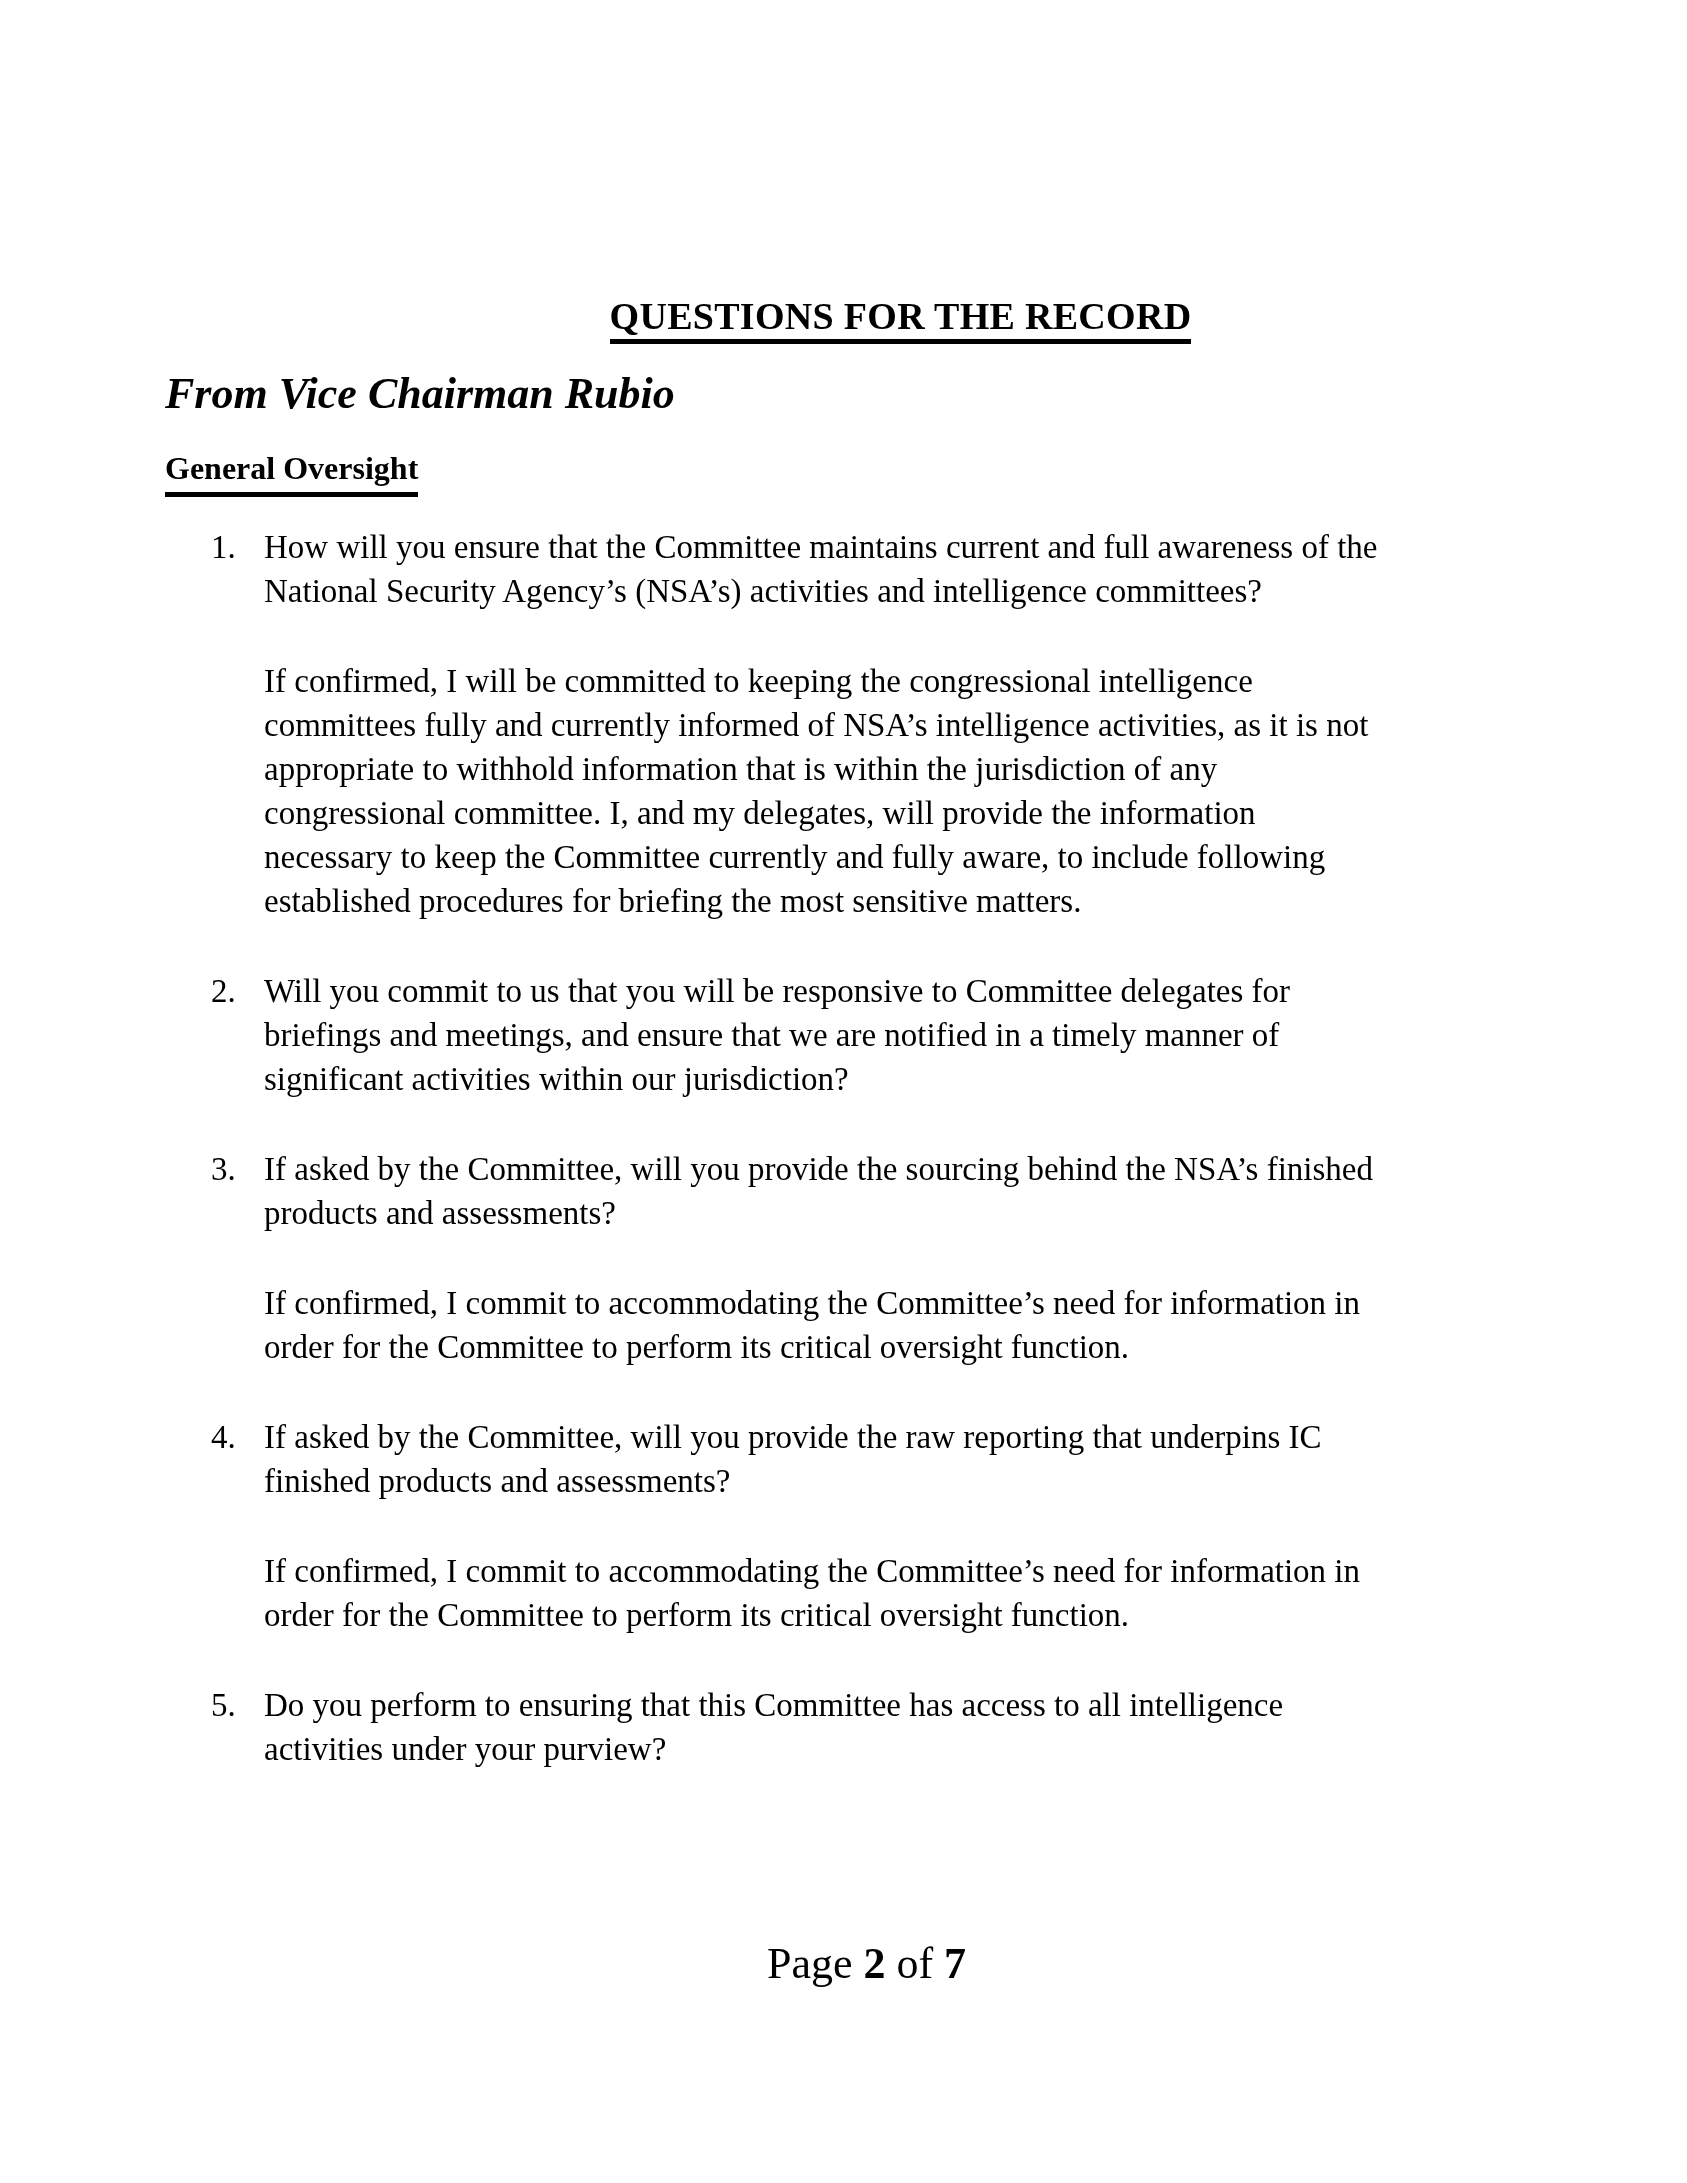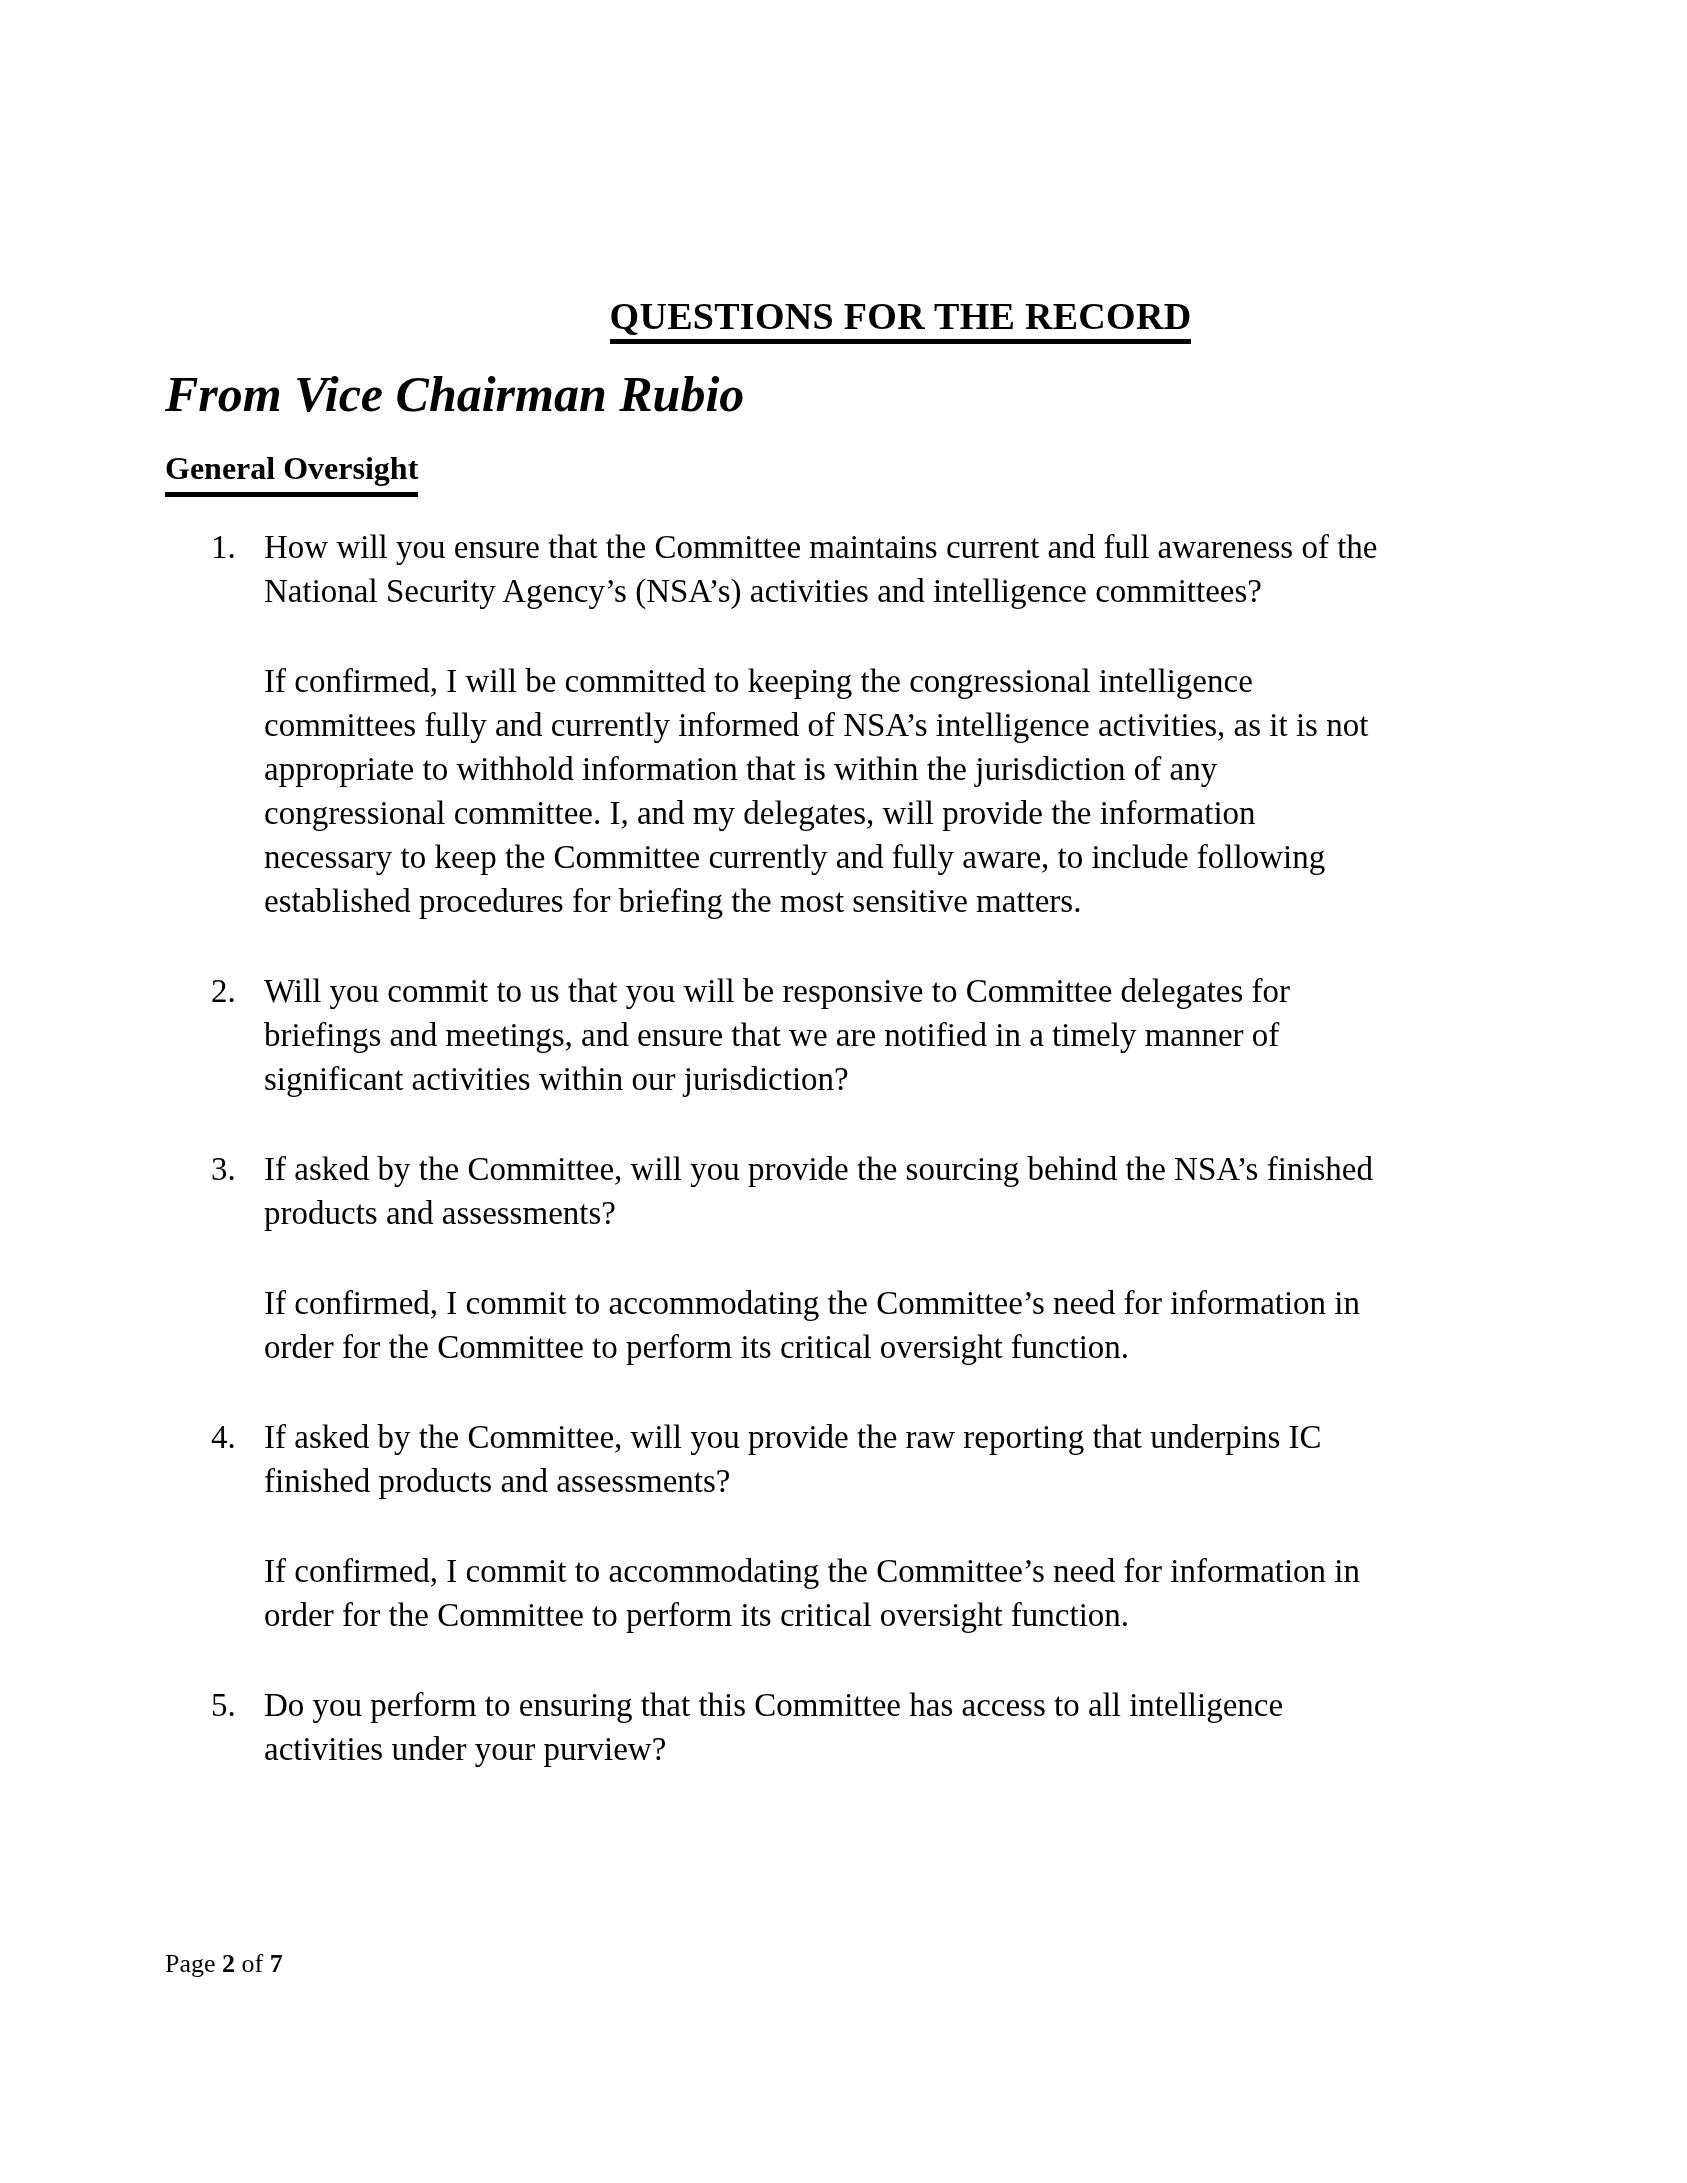--- a/index.html
+++ b/index.html
@@ -35,7 +35,7 @@
   }
   .from-line {
     margin-top: 28px;
-    font-size: 50px;
+    font-size: 44px;
     line-height: 44px;
     font-weight: bold;
     font-style: italic;

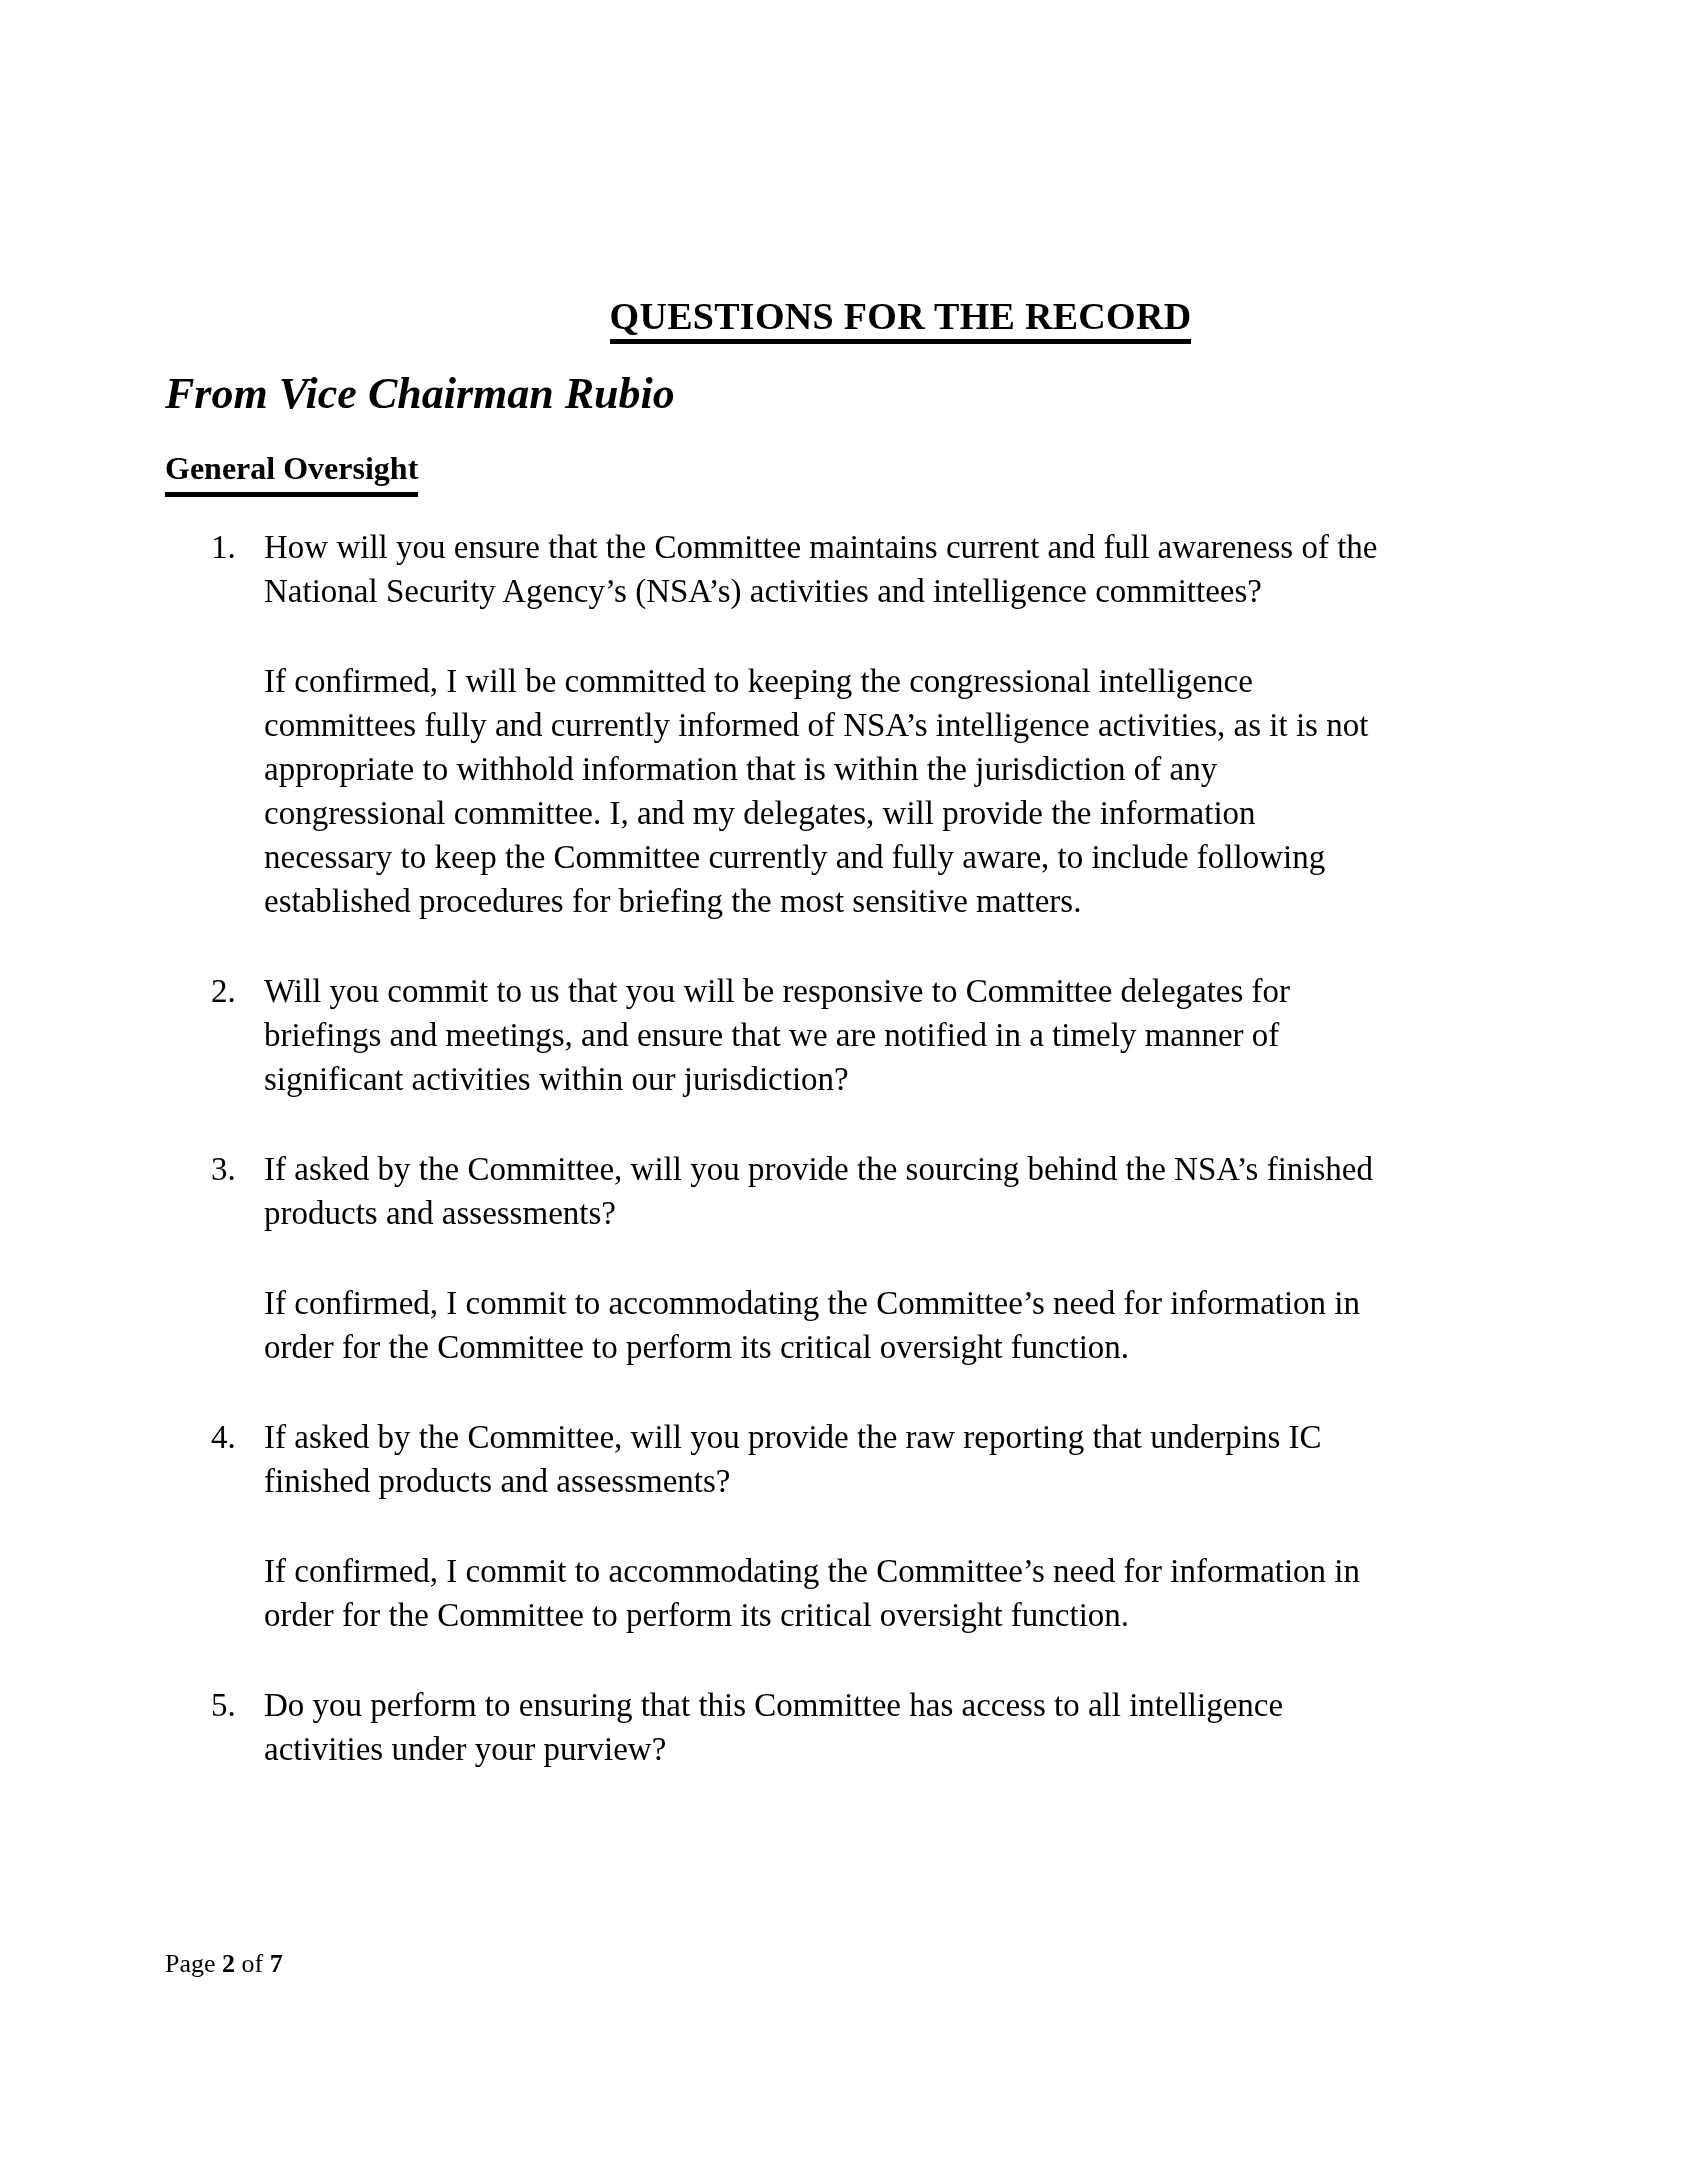--- a/index.html
+++ b/index.html
@@ -79,7 +79,8 @@
     left: 165px;
     width: 1403px;
     top: 1942px;
-    font-size: 26px;
+    text-align: center;
+    font-size: 44px;
     line-height: 44px;
   }
   .bold { font-weight: bold; }

